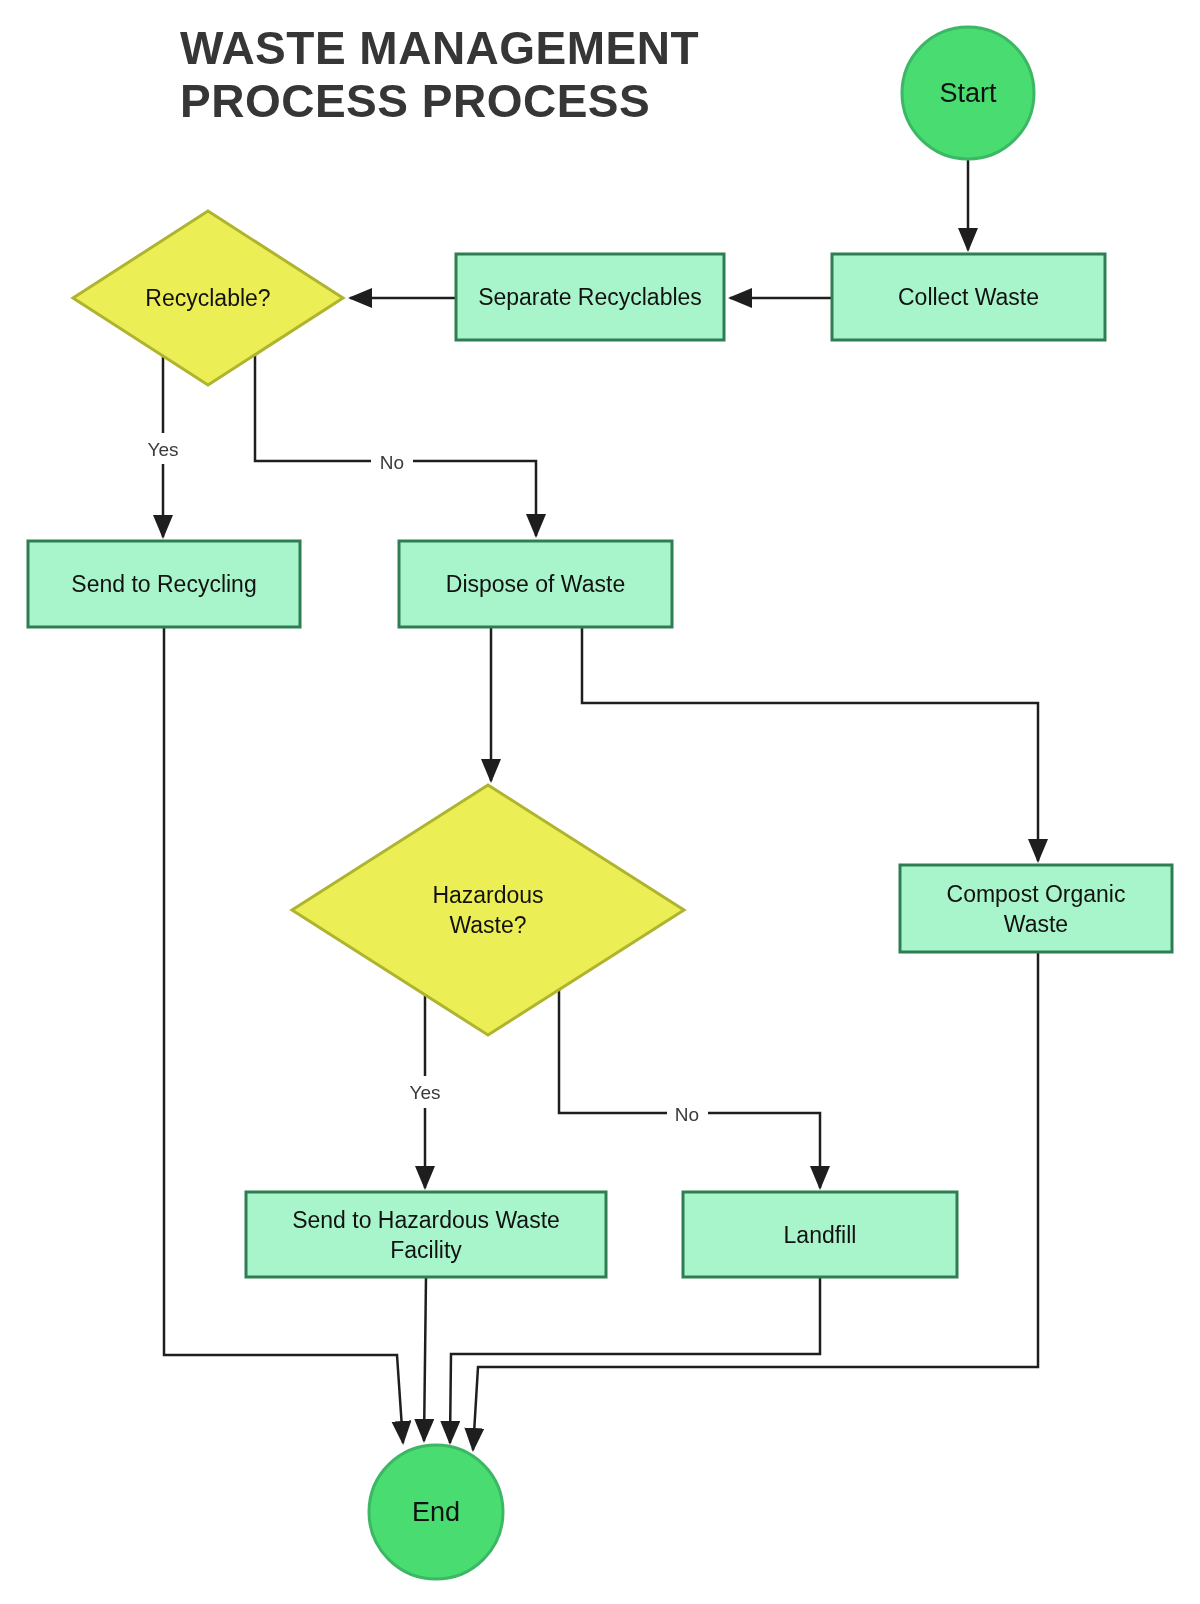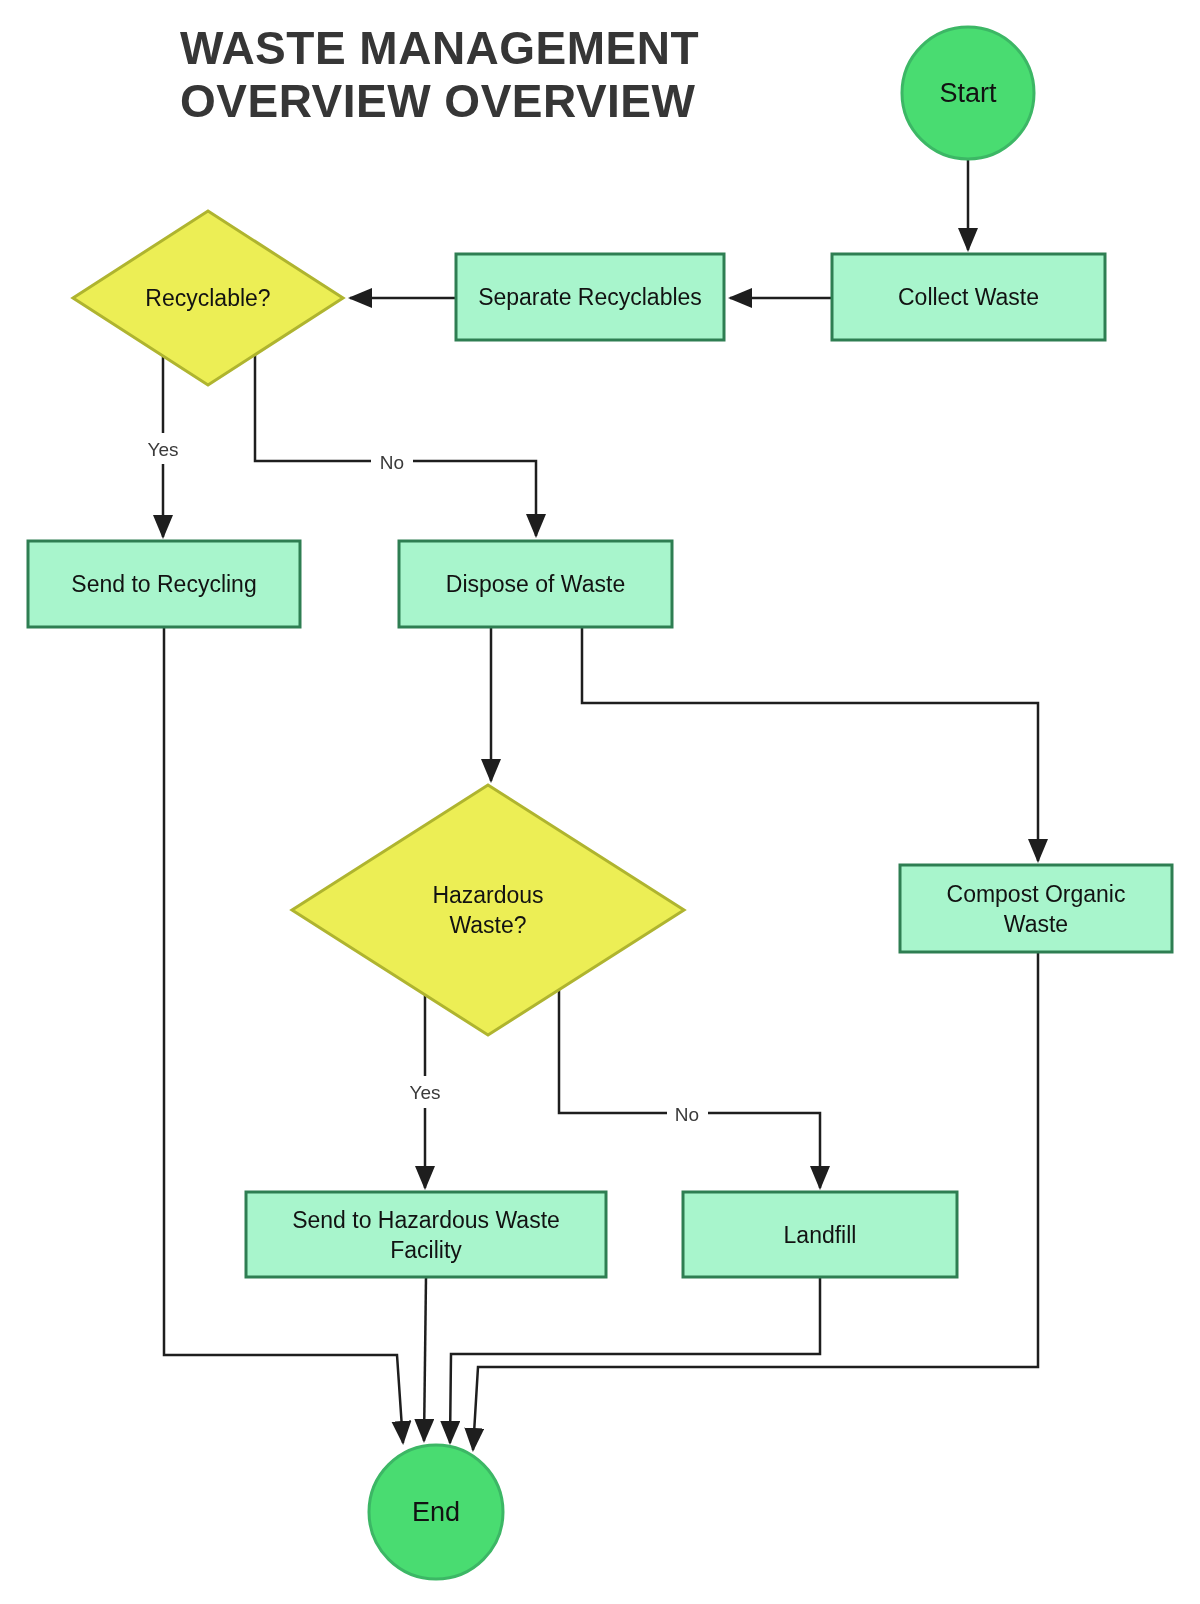--- a/index.html
+++ b/index.html
@@ -44,7 +44,7 @@
 <div class="stage">
   <div class="diagram-title" style="color: rgb(54, 54, 54);">
     <div>WASTE MANAGEMENT</div>
-    <div>OVERVIEW OVERVIEW</div>
+    <div>PROCESS PROCESS</div>
   </div>
   <svg id="flow" width="1200" height="1604" viewBox="0 0 1200 1604" xmlns="http://www.w3.org/2000/svg">
       <defs>

